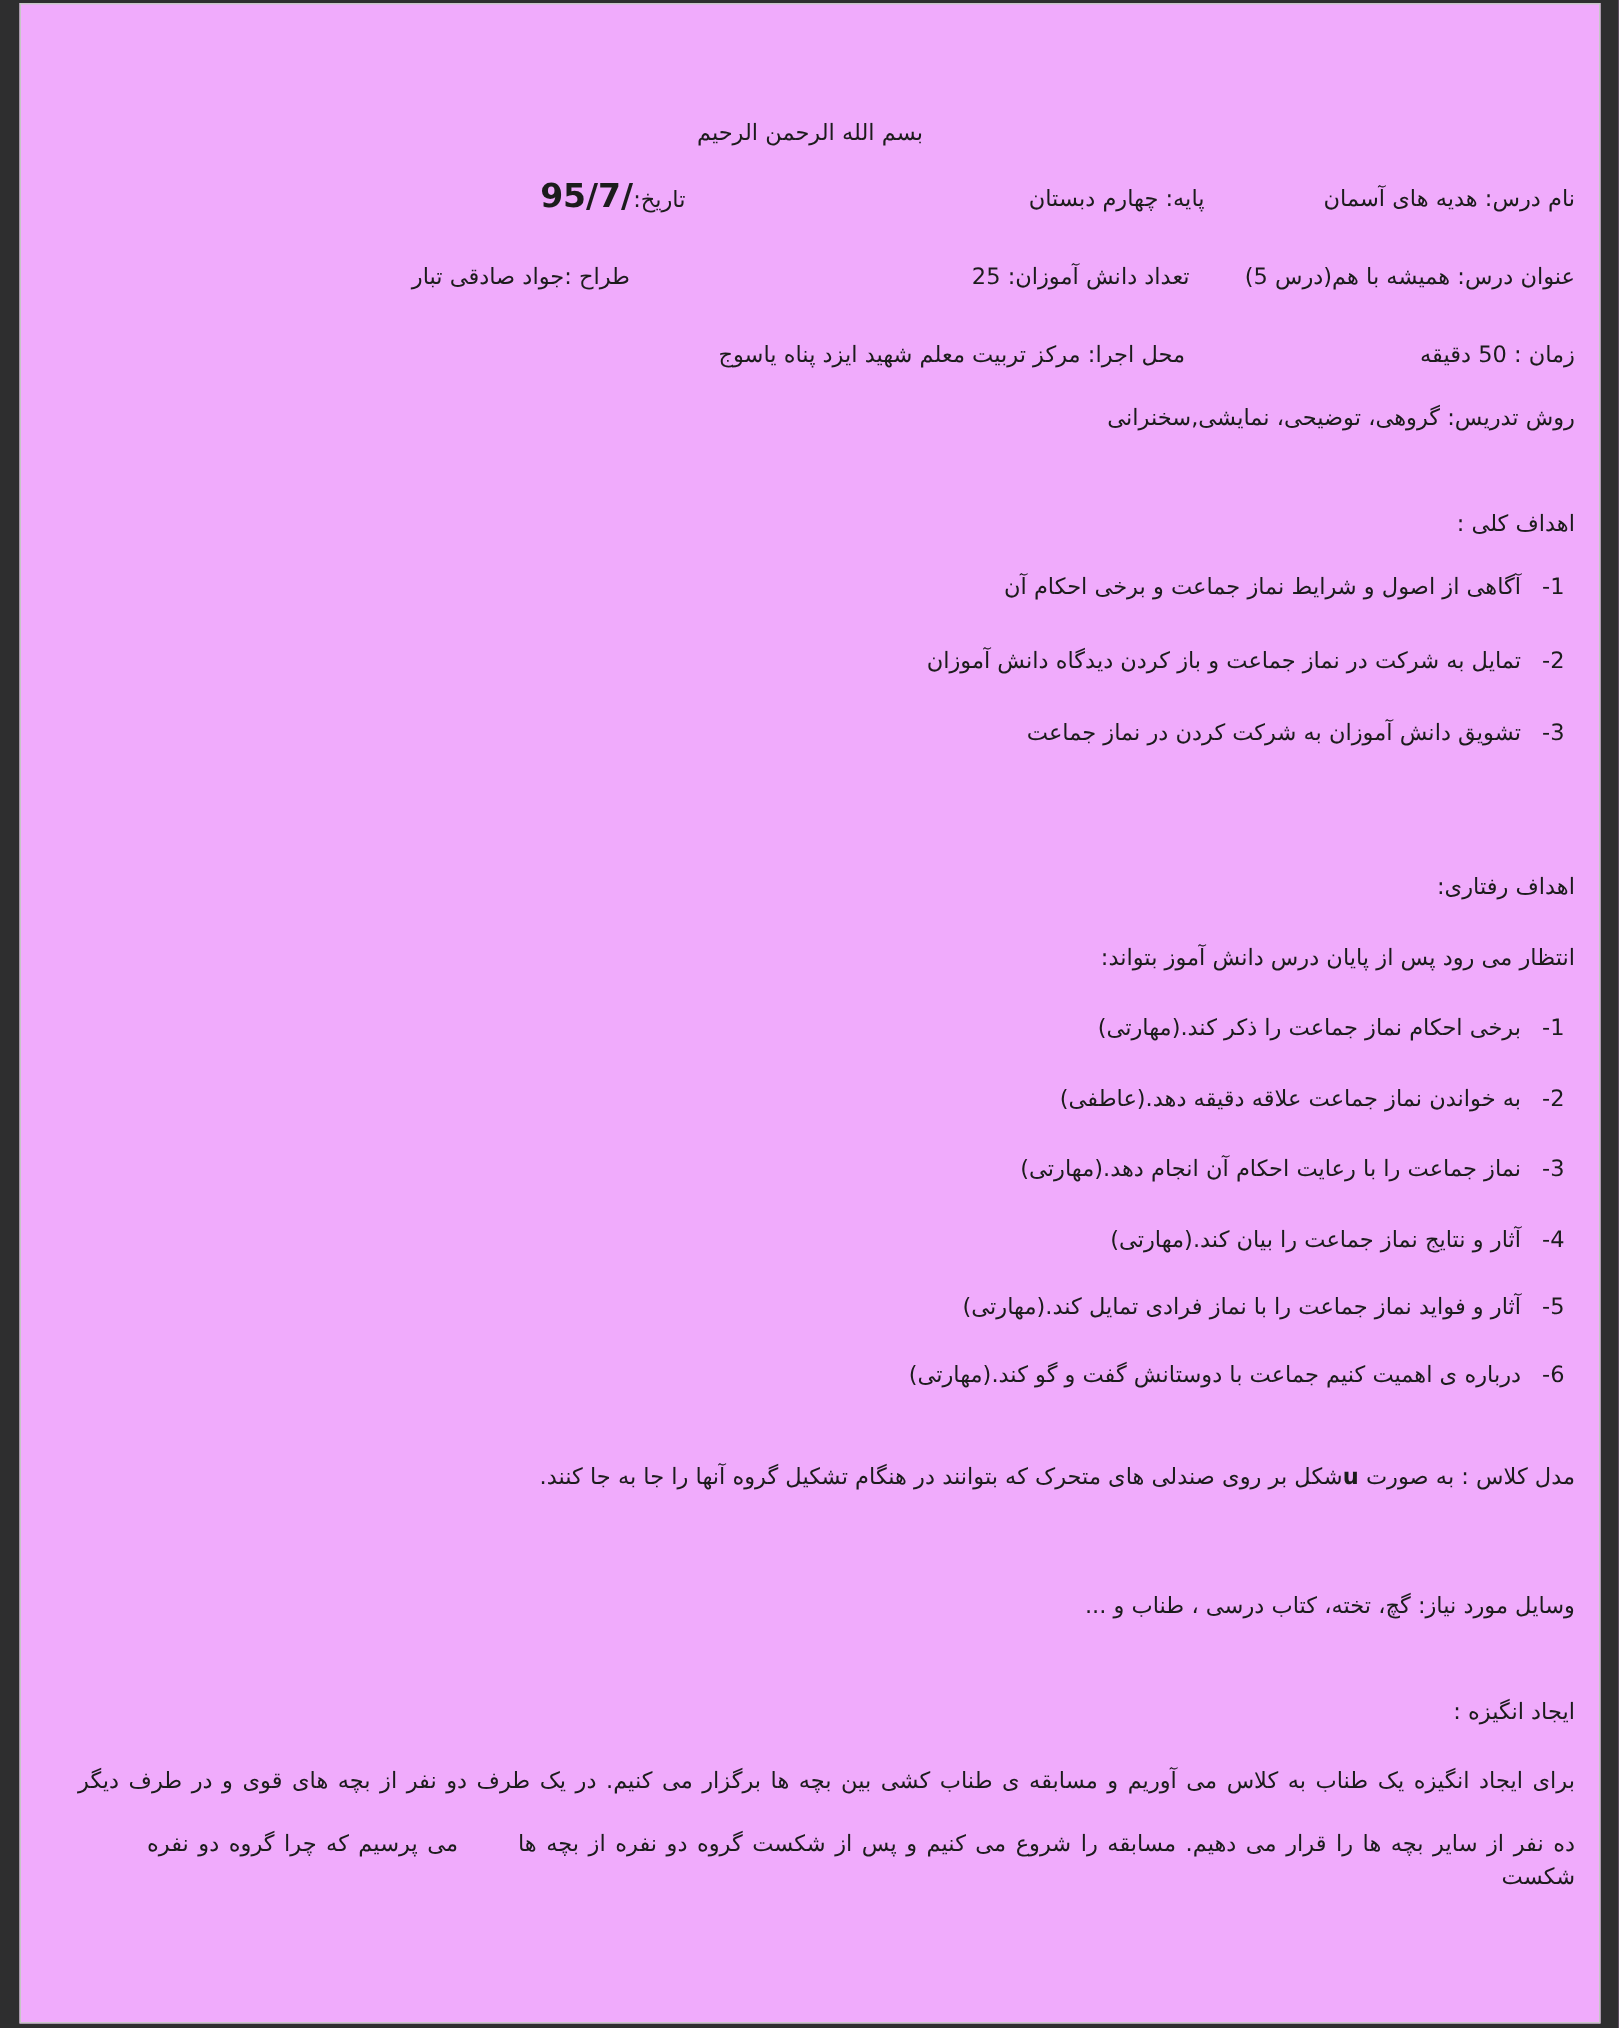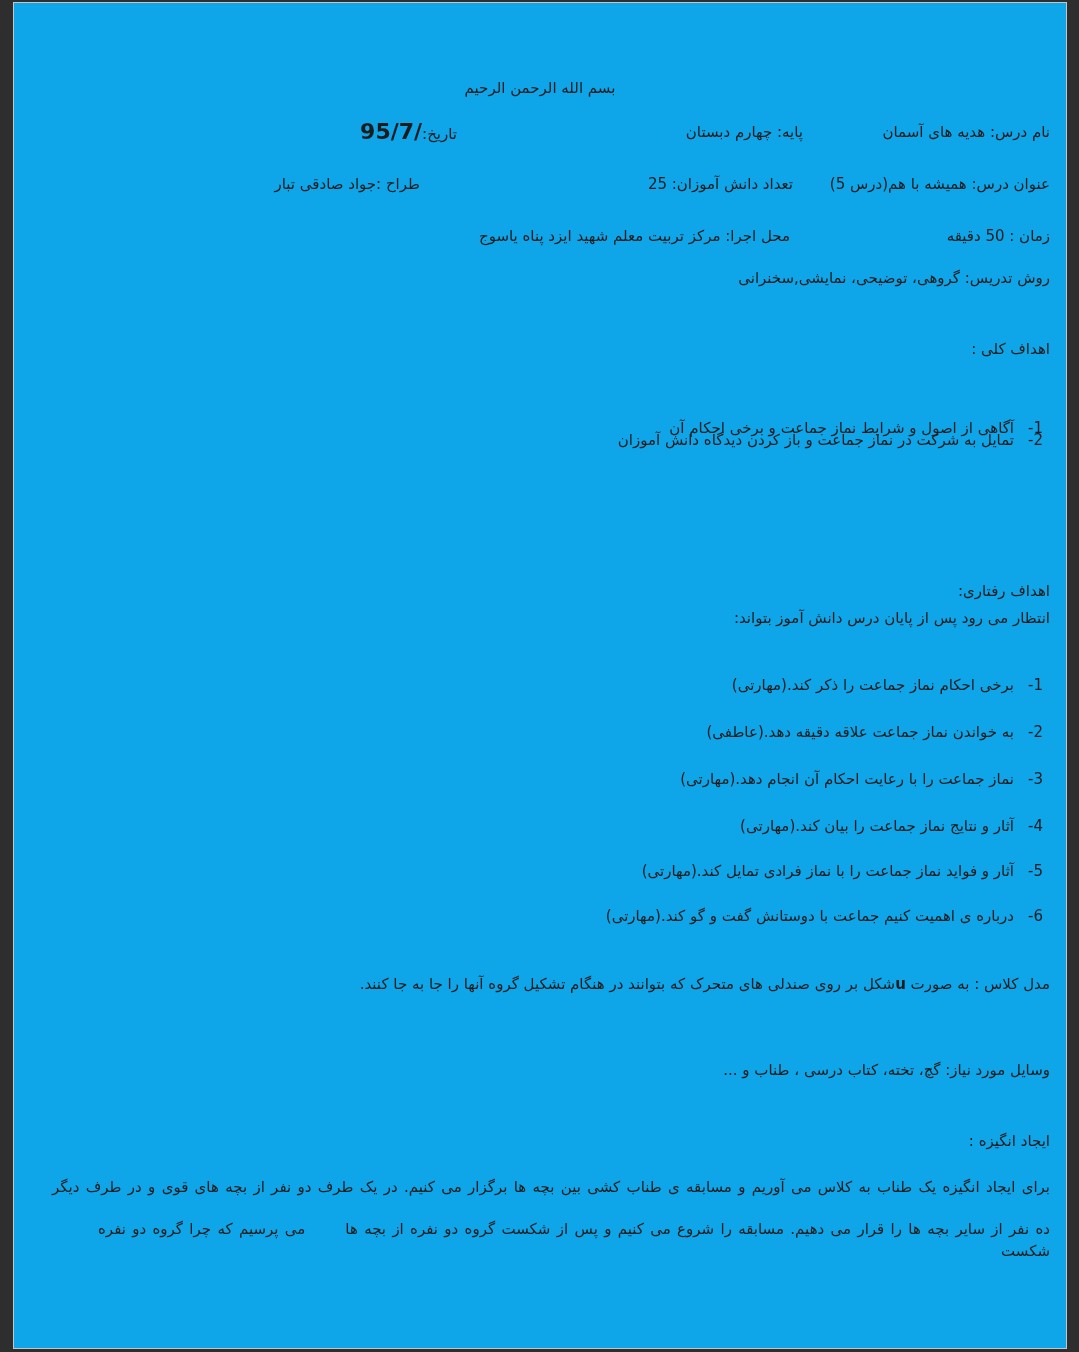--- a/index.html
+++ b/index.html
@@ -13,7 +13,7 @@
   .page{
     position:absolute; left:13px; top:2px;
     width:1054px; height:1347px;
-    background:#0ea5e9;
+    background:#f0abfc;
     border:1px solid #c6c6c6;
   }
   .line{

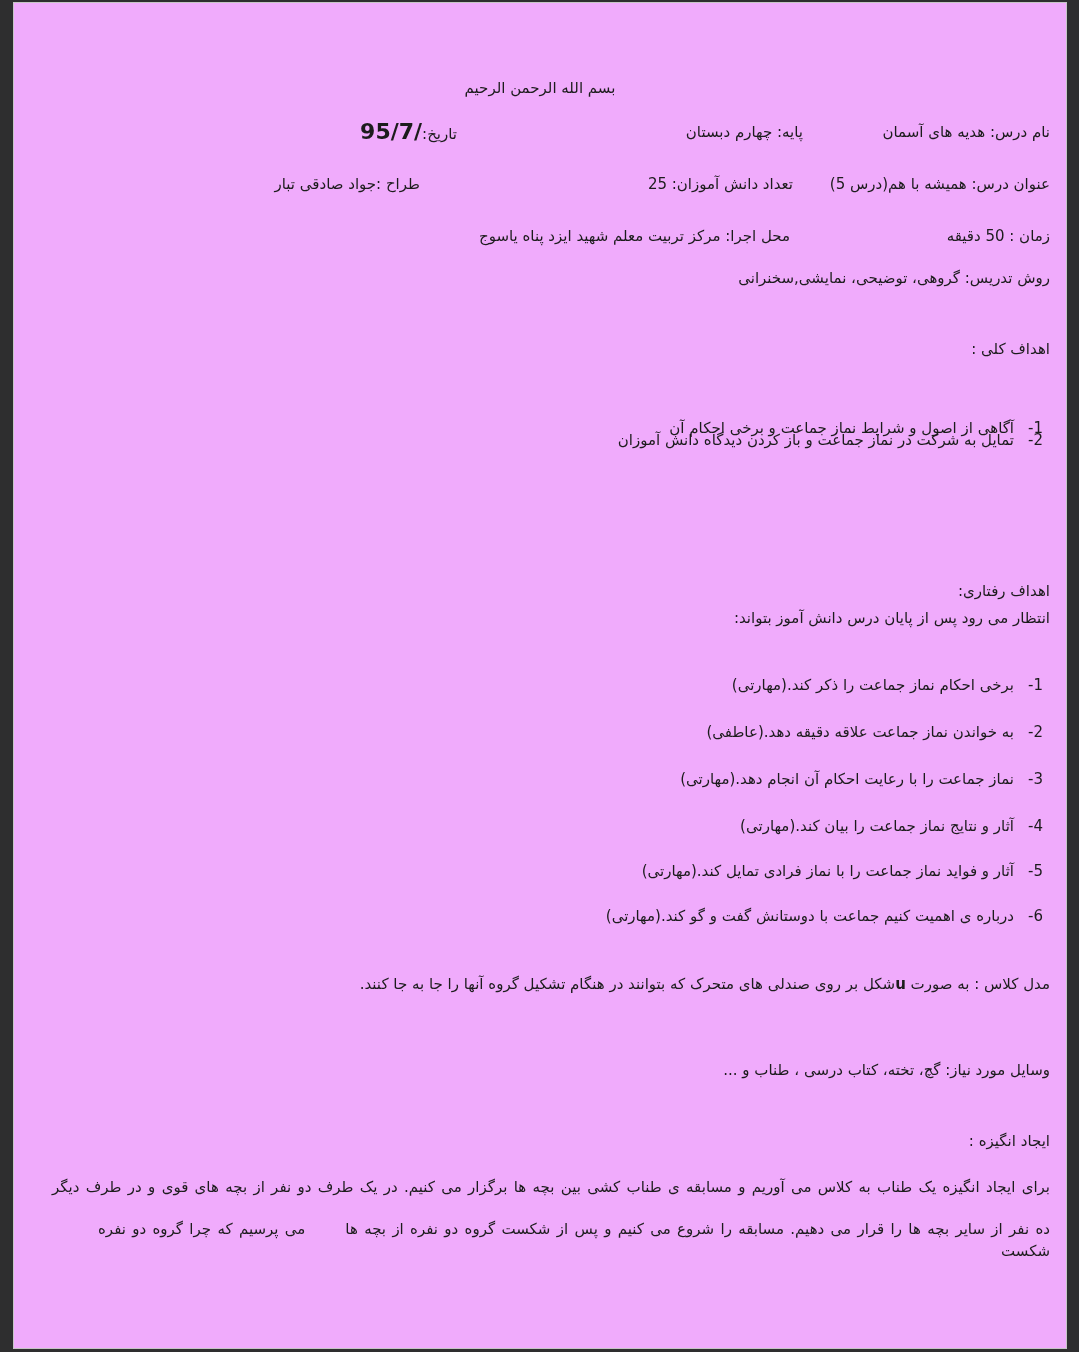--- a/index.html
+++ b/index.html
@@ -67,7 +67,7 @@
 
   <div class="line r16" style="top:335px;">اهداف کلی :</div>
 
-  <div class="line li" style="top:377px;margin-top:37px;">
+  <div class="line li" style="top:377px;">
     <span class="li-num">1-</span><span>آگاهی از اصول و شرایط نماز جماعت و برخی احکام آن</span>
   </div>
   <div class="line li" style="top:426px;">

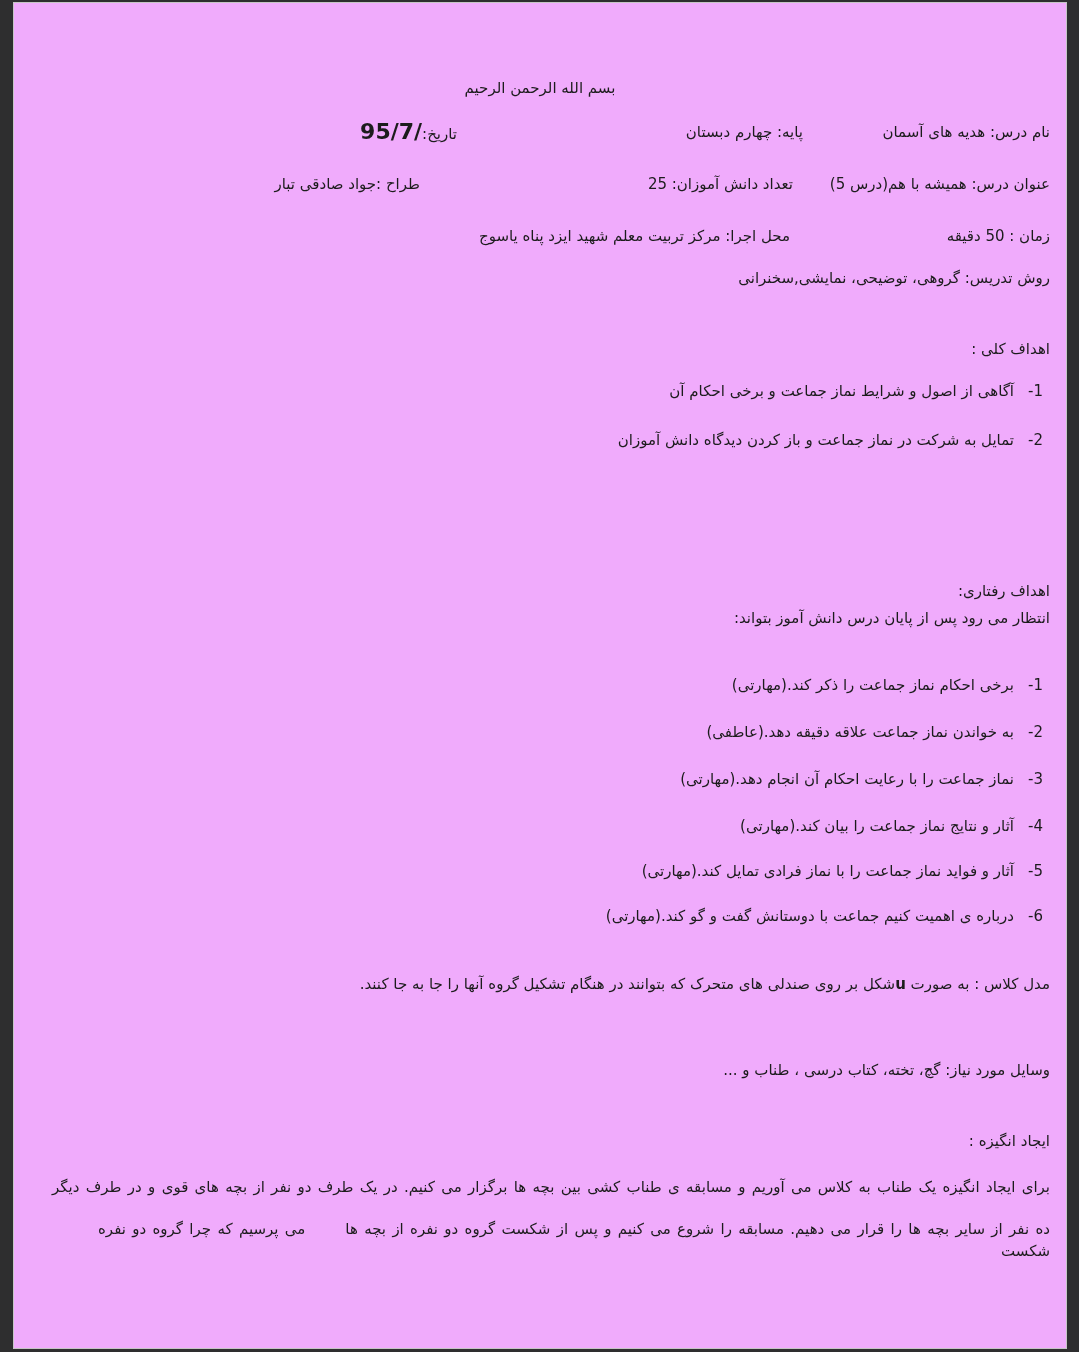--- a/index.html
+++ b/index.html
@@ -73,6 +73,9 @@
   <div class="line li" style="top:426px;">
     <span class="li-num">2-</span><span>تمایل به شرکت در نماز جماعت و باز کردن دیدگاه دانش آموزان</span>
   </div>
+  <div class="line li" style="top:474px;">
+    <span class="li-num">3-</span><span>تشویق دانش آموزان به شرکت کردن در نماز جماعت</span>
+  </div>
 
   <div class="line r16" style="top:577px;">اهداف رفتاری:</div>
   <div class="line r16" style="top:604px;">انتظار می رود پس از پایان درس دانش آموز بتواند:</div>

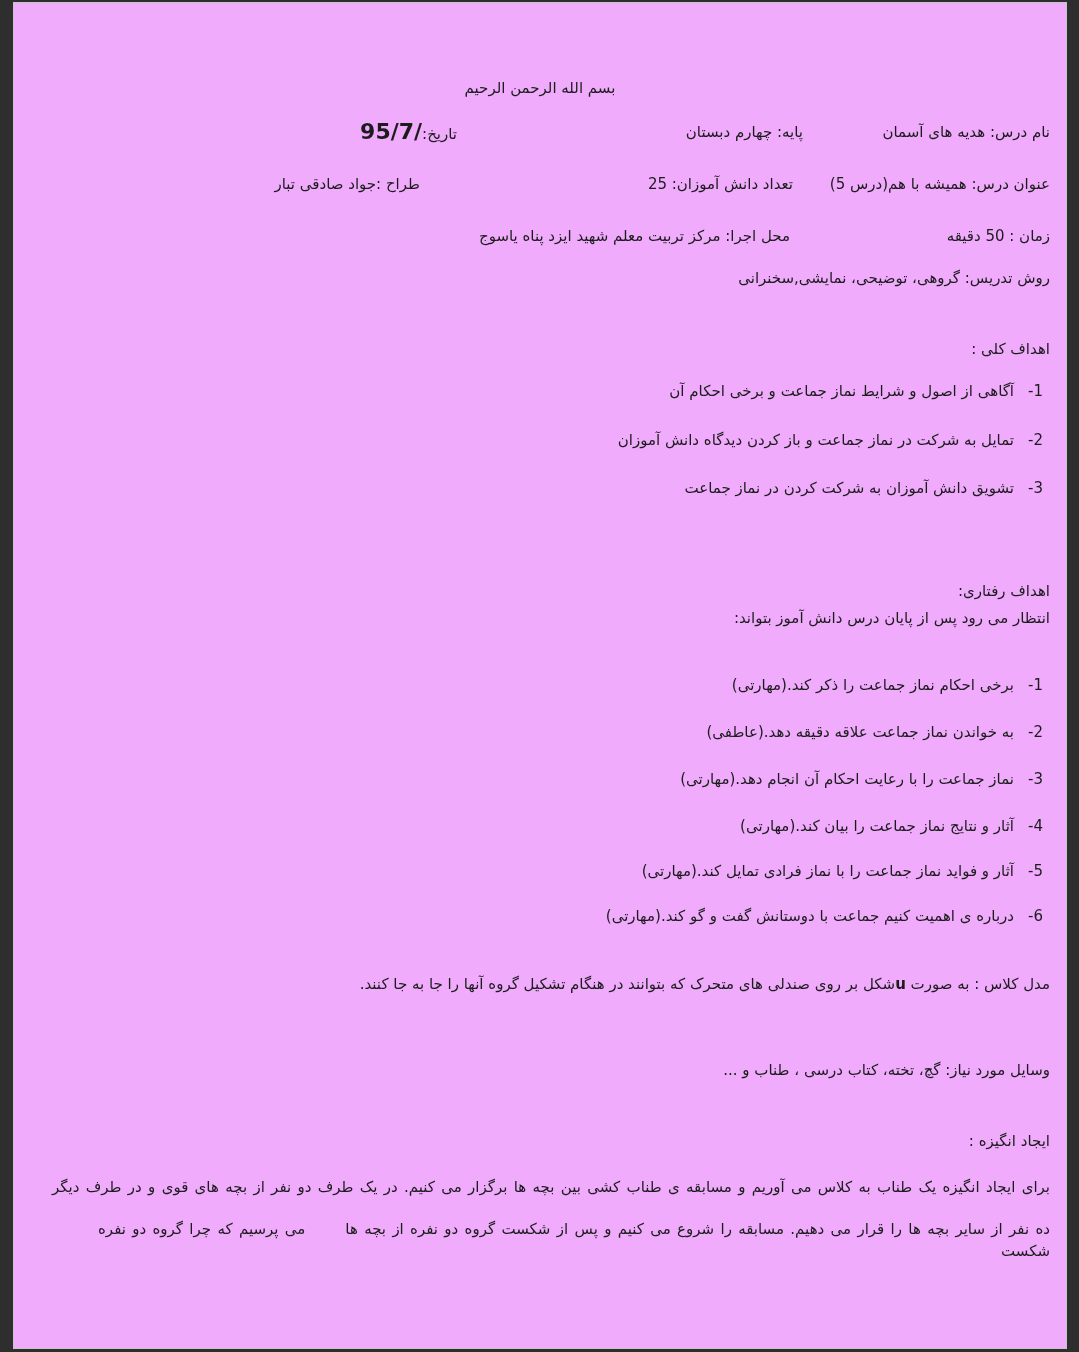--- a/index.html
+++ b/index.html
@@ -78,7 +78,7 @@
   </div>
 
   <div class="line r16" style="top:577px;">اهداف رفتاری:</div>
-  <div class="line r16" style="top:604px;">انتظار می رود پس از پایان درس دانش آموز بتواند:</div>
+  <div class="line r16" style="top:624px;">انتظار می رود پس از پایان درس دانش آموز بتواند:</div>
 
   <div class="line li" style="top:671px;">
     <span class="li-num">1-</span><span>برخی احکام نماز جماعت را ذکر کند.(مهارتی)</span>

